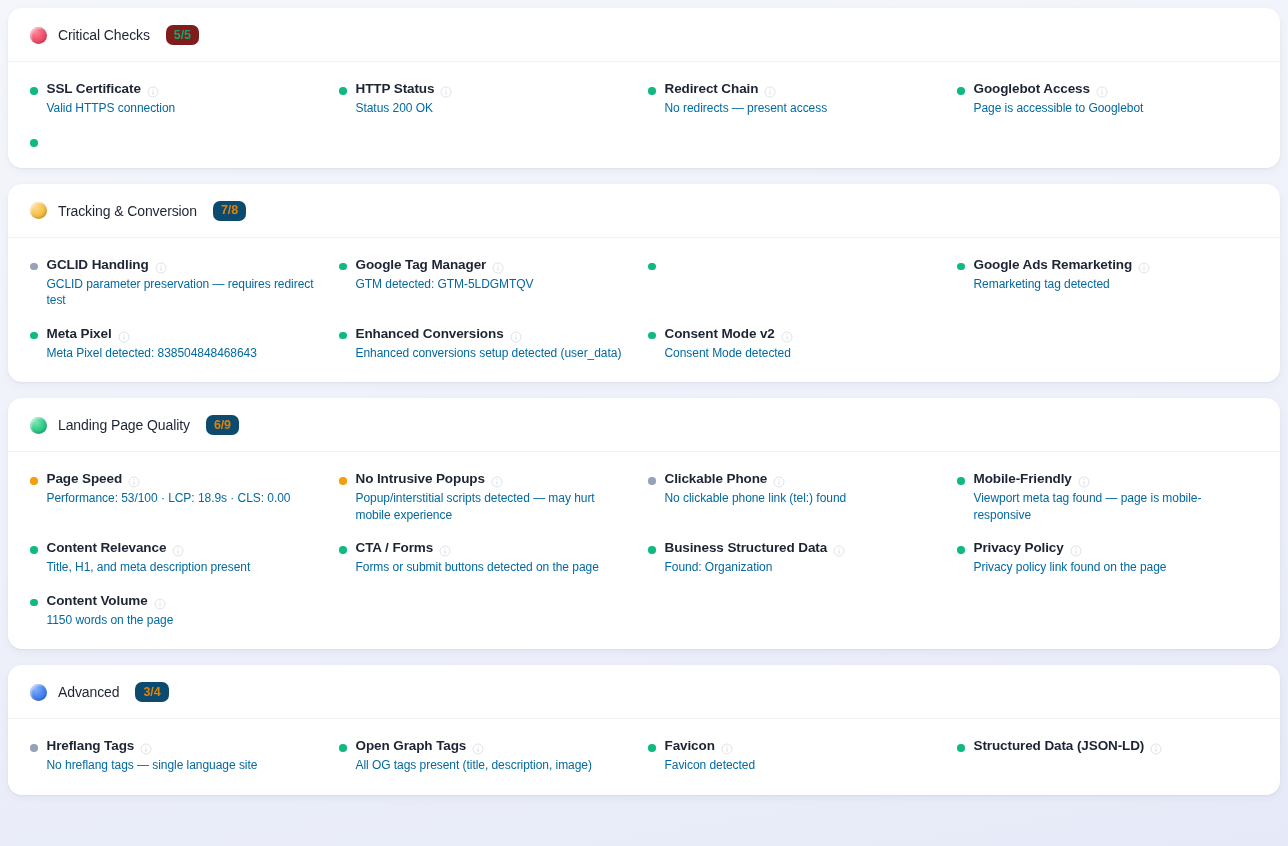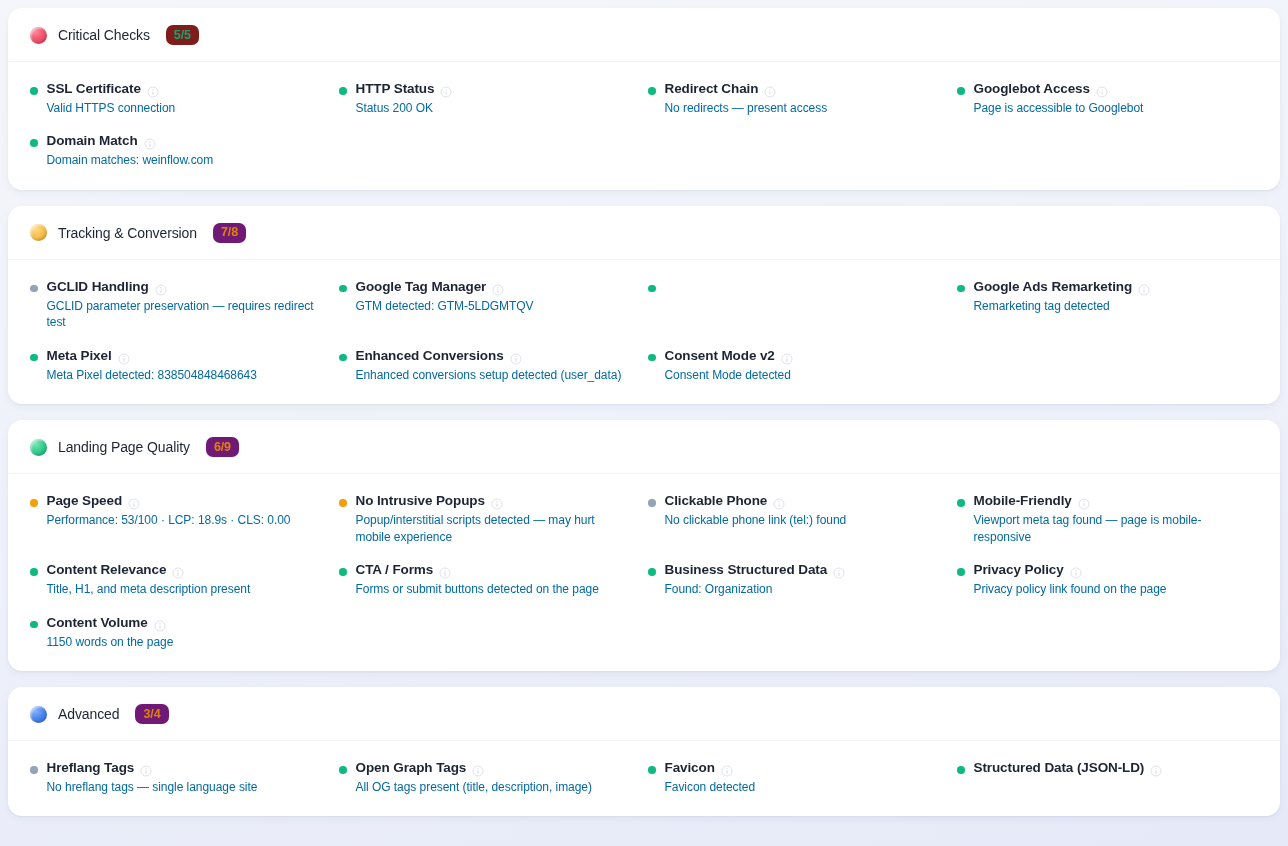--- a/index.html
+++ b/index.html
@@ -179,17 +179,6 @@
         </div>
         <div class="check">
           <span class="dot pass"></span>
-          <div class="check-text">
-            <div class="check-label-row">
-              <span class="check-label">Domain Match</span>
-              <span class="info-icon"><svg viewBox="0 0 24 24" fill="none" xmlns="http://www.w3.org/2000/svg">
-                  <circle cx="12" cy="12" r="10" stroke="#b8c0cd" stroke-width="1.8"></circle>
-                  <circle cx="12" cy="7.4" r="1.25" fill="#b8c0cd"></circle>
-                  <rect x="10.85" y="10.4" width="2.3" height="7" rx="1.15" fill="#b8c0cd"></rect>
-                </svg></span>
-            </div>
-            <div class="check-desc">Domain matches: weinflow.com</div>
-          </div>
         </div>
       </div>
     </div>

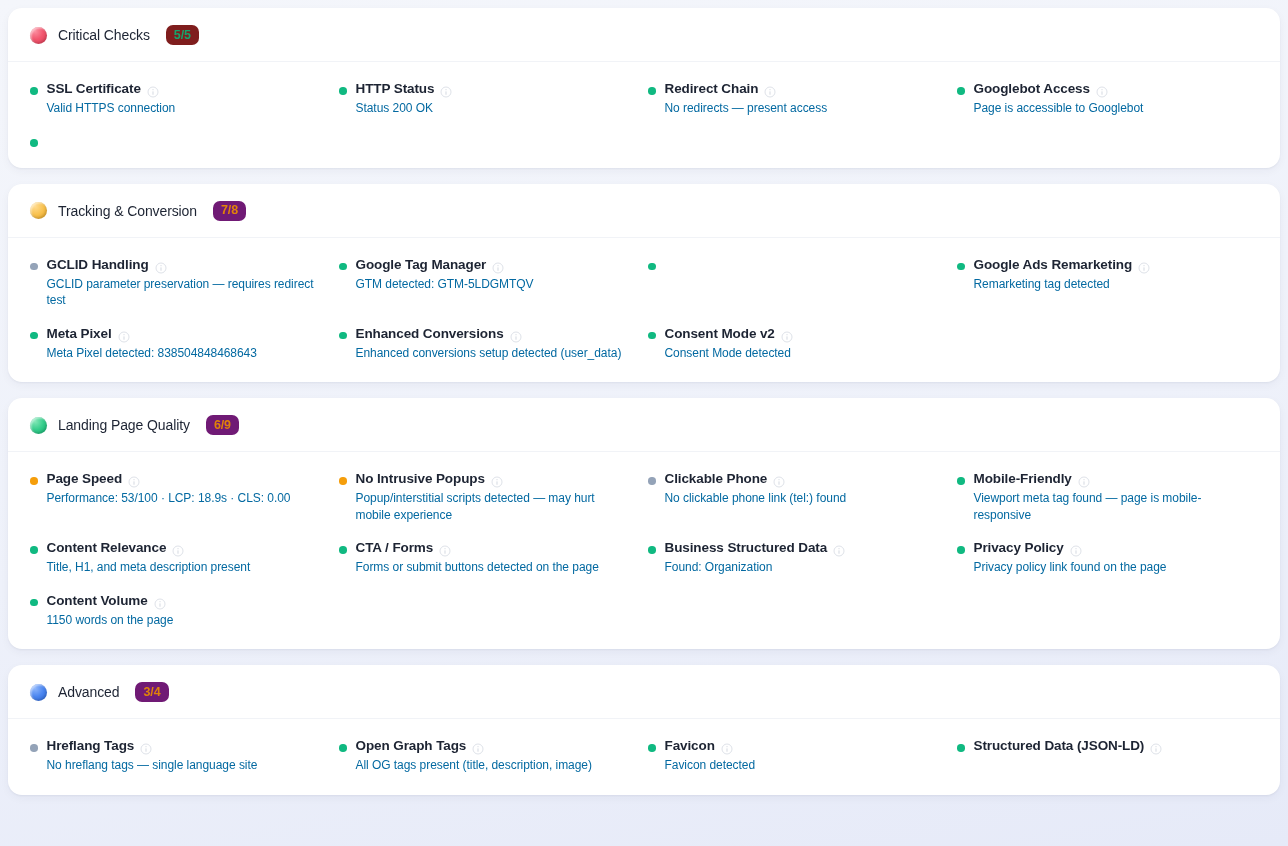--- a/index.html
+++ b/index.html
@@ -57,7 +57,7 @@
     letter-spacing: -0.1px;
   }
   .score-badge.green { color: #16a46c; background: #7f1d1d; }
-  .score-badge.amber { color: #e08309; background: #701a75; }
+  .score-badge.amber { color: #e08309; background: #0c4a6e; }
 
   .card-body {
     padding: 19px 22px 21px 22px;

